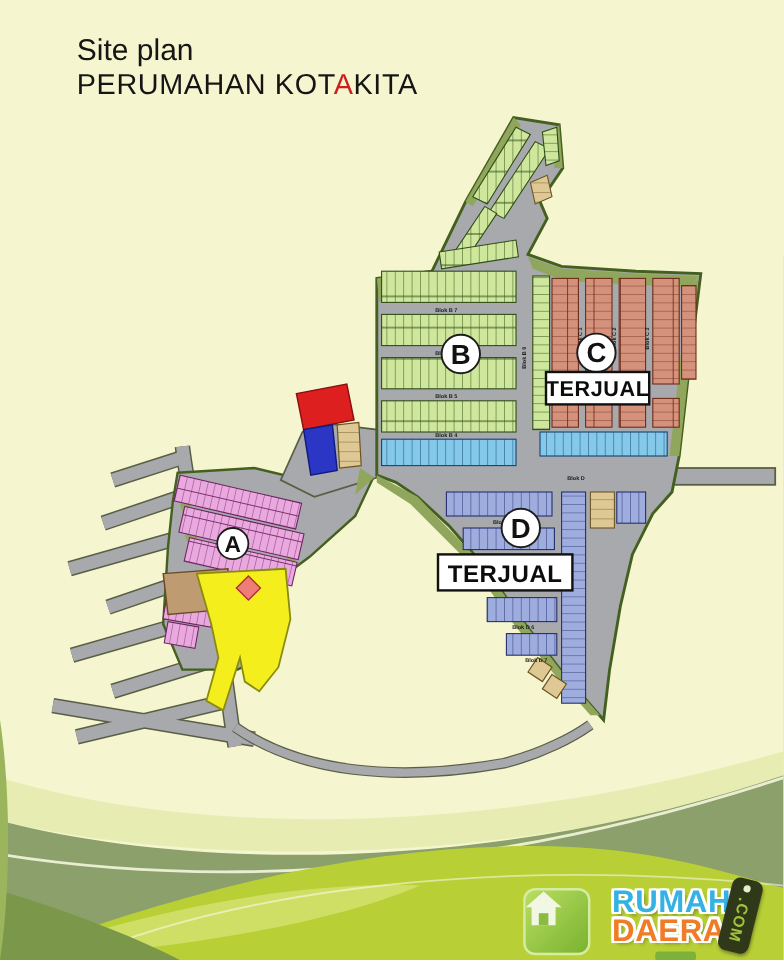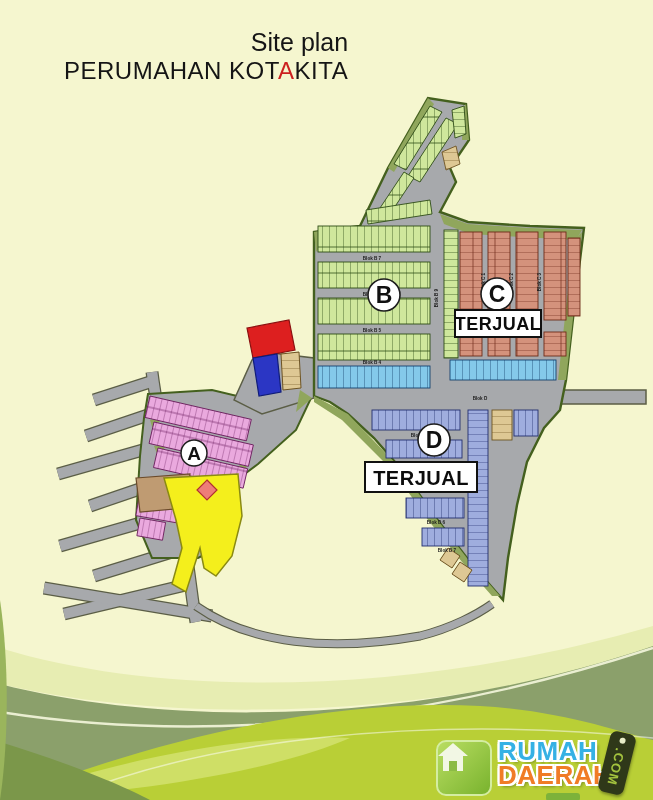--- a/index.html
+++ b/index.html
@@ -5,7 +5,7 @@
   html,body{margin:0;padding:0;background:#ddd;}
   .canvas{position:relative;width:653px;height:800px;overflow:hidden;background:#f5f6cf;
           font-family:"Liberation Sans",sans-serif;}
-  .title{position:absolute;left:64px;top:28px;color:#151515;line-height:1.15;z-index:3;text-align:right;}
+  .title{position:absolute;left:64px;top:28px;color:#151515;line-height:1.15;z-index:3;}
   .title .l1{font-size:25px;font-weight:500;}
   .title .l2{font-size:24px;font-weight:500;letter-spacing:.5px;}
   .title .accent{color:#cc2020;}

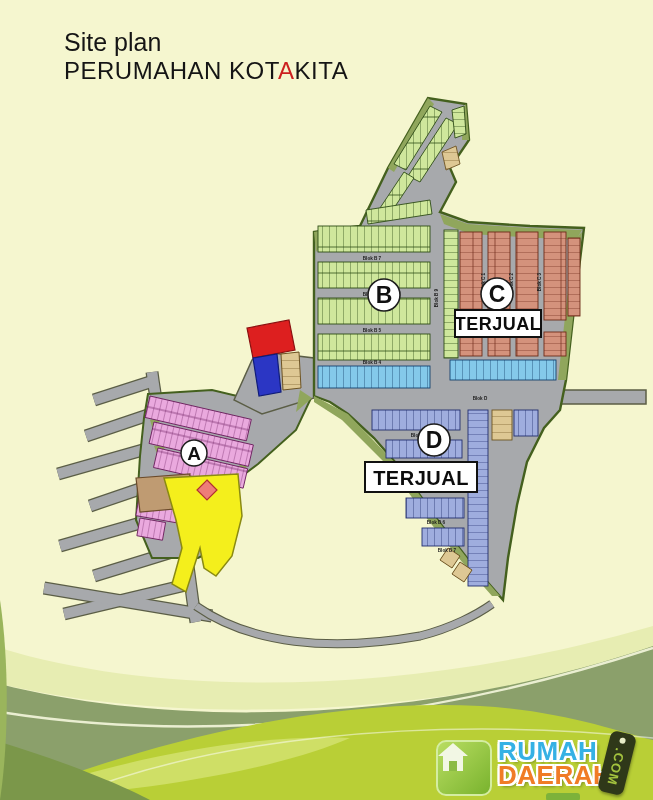--- a/index.html
+++ b/index.html
@@ -18,7 +18,7 @@
   .logo{position:absolute;left:436px;top:740px;z-index:5;display:flex;align-items:flex-start;}
   .logo-house{width:52px;height:52px;border-radius:10px;border:2px solid #d4eda2;
               background:linear-gradient(135deg,#b9dd62,#79b32e);display:flex;align-items:center;justify-content:center;}
-  .logo-words{margin-left:6px;line-height:.92;}
+  .logo-words{margin-left:18px;line-height:.92;}
   .logo-words .w{font-size:26px;font-weight:900;letter-spacing:.5px;
      text-shadow:-2px -2px 0 #fff,2px -2px 0 #fff,-2px 2px 0 #fff,2px 2px 0 #fff,0 -2px 0 #fff,0 2px 0 #fff,-2px 0 0 #fff,2px 0 0 #fff,3px 3px 3px rgba(60,80,10,.45);}
   .w.rumah{color:#35b1e4;}

